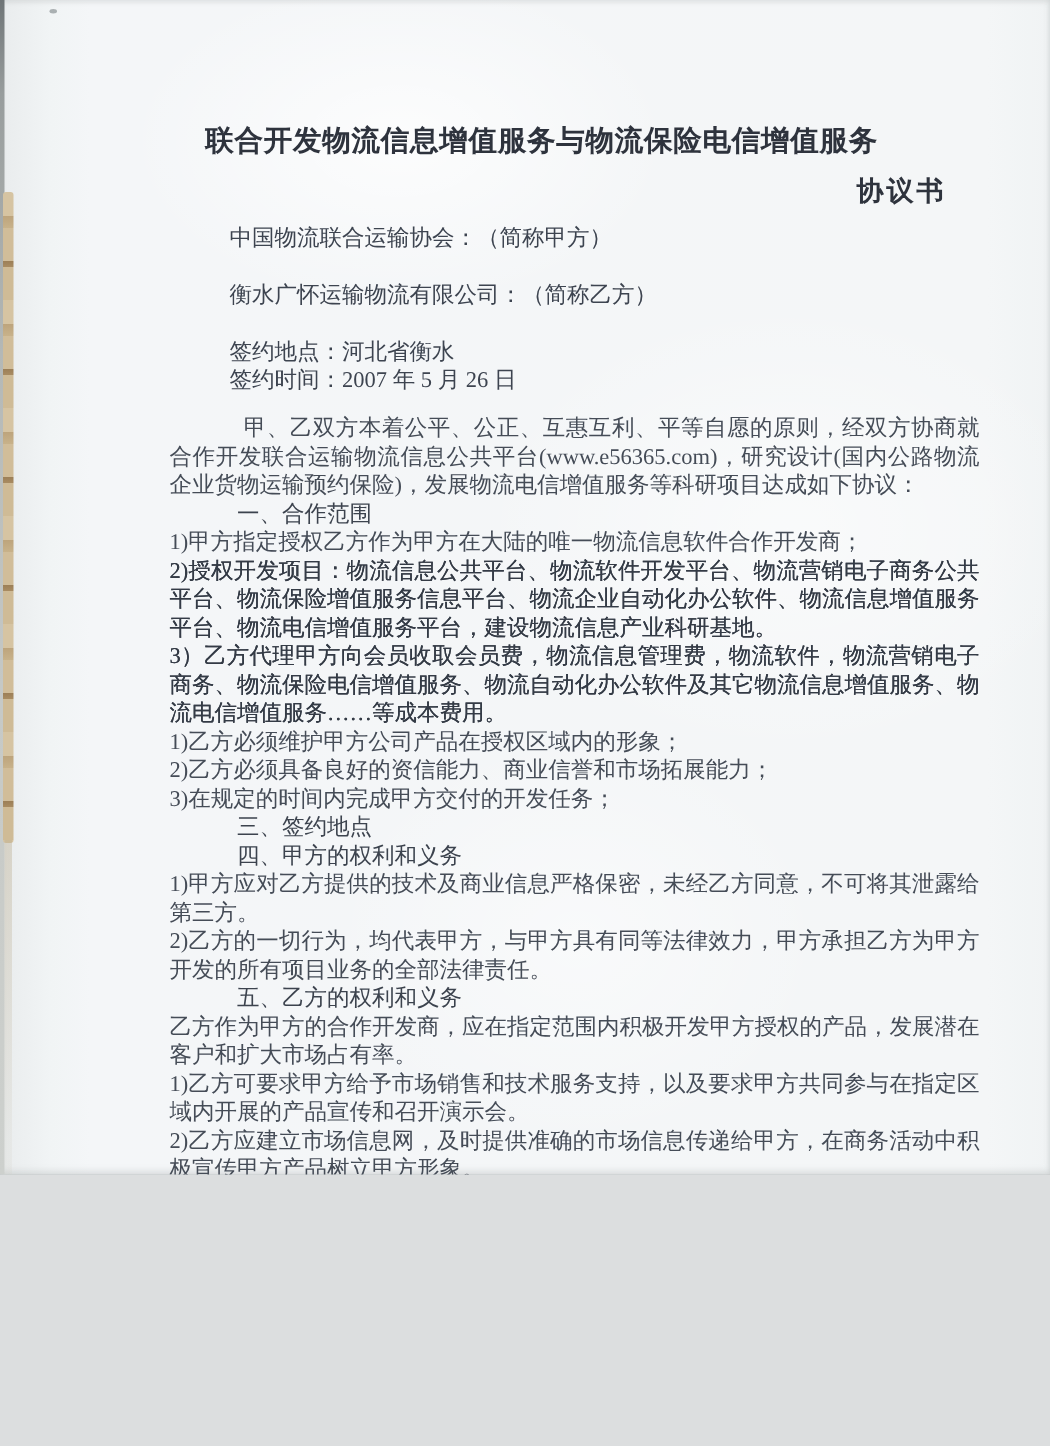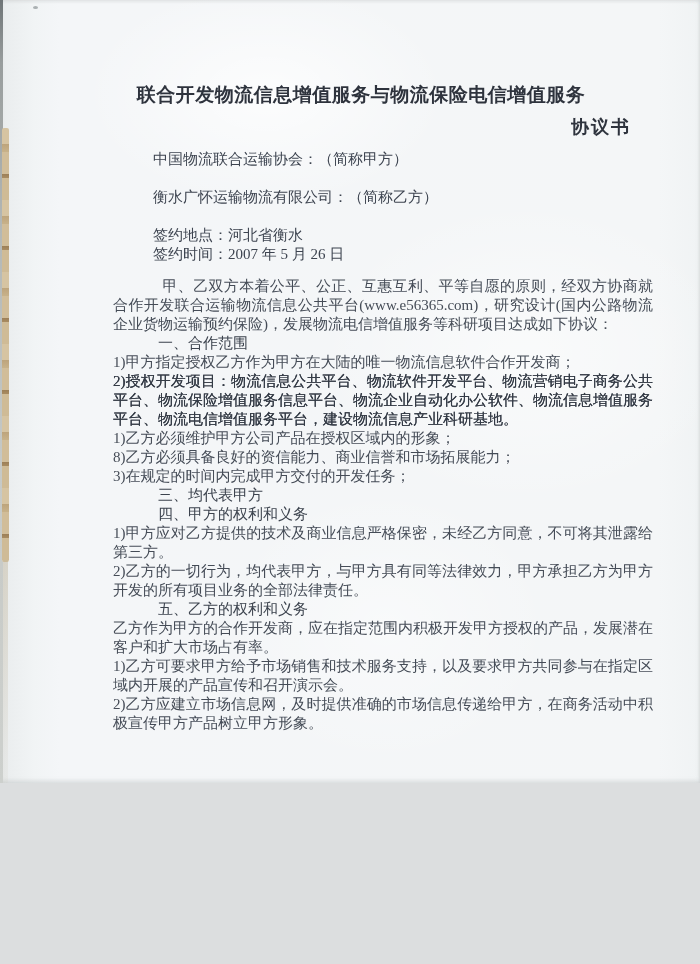--- a/index.html
+++ b/index.html
@@ -101,6 +101,7 @@
         <p class="para heading">一、合作范围</p>
         <p class="para item">1)甲方指定授权乙方作为甲方在大陆的唯一物流信息软件合作开发商；</p>
         <p class="para item dark">2)授权开发项目：物流信息公共平台、物流软件开发平台、物流营销电子商务公共平台、物流保险增值服务信息平台、物流企业自动化办公软件、物流信息增值服务平台、物流电信增值服务平台，建设物流信息产业科研基地。</p>
+        <p class="para item dark">3）乙方代理甲方向会员收取会员费，物流信息管理费，物流软件，物流营销电子商务、物流保险电信增值服务、物流自动化办公软件及其它物流信息增值服务、物流电信增值服务……等成本费用。</p>
         <p class="para item">1)乙方必须维护甲方公司产品在授权区域内的形象；</p>
         <p class="para item">8)乙方必须具备良好的资信能力、商业信誉和市场拓展能力；</p>
         <p class="para item">3)在规定的时间内完成甲方交付的开发任务；</p>

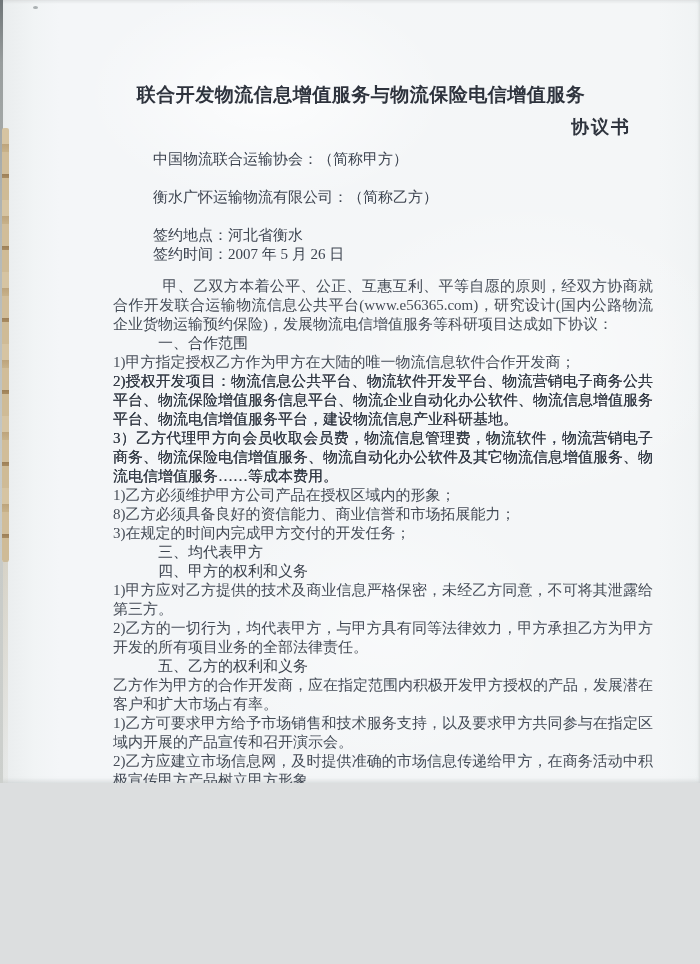--- a/index.html
+++ b/index.html
@@ -103,7 +103,7 @@
         <p class="para item dark">2)授权开发项目：物流信息公共平台、物流软件开发平台、物流营销电子商务公共平台、物流保险增值服务信息平台、物流企业自动化办公软件、物流信息增值服务平台、物流电信增值服务平台，建设物流信息产业科研基地。</p>
         <p class="para item dark">3）乙方代理甲方向会员收取会员费，物流信息管理费，物流软件，物流营销电子商务、物流保险电信增值服务、物流自动化办公软件及其它物流信息增值服务、物流电信增值服务……等成本费用。</p>
         <p class="para item">1)乙方必须维护甲方公司产品在授权区域内的形象；</p>
-        <p class="para item">8)乙方必须具备良好的资信能力、商业信誉和市场拓展能力；</p>
+        <p class="para item">2)乙方必须具备良好的资信能力、商业信誉和市场拓展能力；</p>
         <p class="para item">3)在规定的时间内完成甲方交付的开发任务；</p>
         <p class="para heading">三、均代表甲方</p>
         <p class="para heading">四、甲方的权利和义务</p>

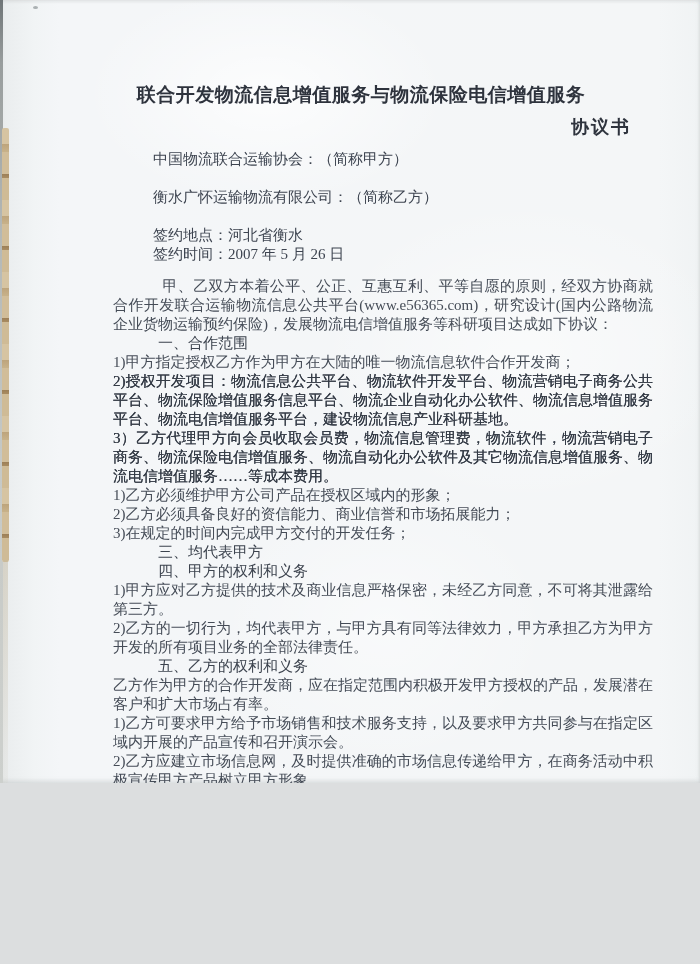--- a/index.html
+++ b/index.html
@@ -105,7 +105,7 @@
         <p class="para item">1)乙方必须维护甲方公司产品在授权区域内的形象；</p>
         <p class="para item">2)乙方必须具备良好的资信能力、商业信誉和市场拓展能力；</p>
         <p class="para item">3)在规定的时间内完成甲方交付的开发任务；</p>
-        <p class="para heading">三、均代表甲方</p>
+        <p class="para heading">三、签约地点</p>
         <p class="para heading">四、甲方的权利和义务</p>
         <p class="para item">1)甲方应对乙方提供的技术及商业信息严格保密，未经乙方同意，不可将其泄露给第三方。</p>
         <p class="para item">2)乙方的一切行为，均代表甲方，与甲方具有同等法律效力，甲方承担乙方为甲方开发的所有项目业务的全部法律责任。</p>

